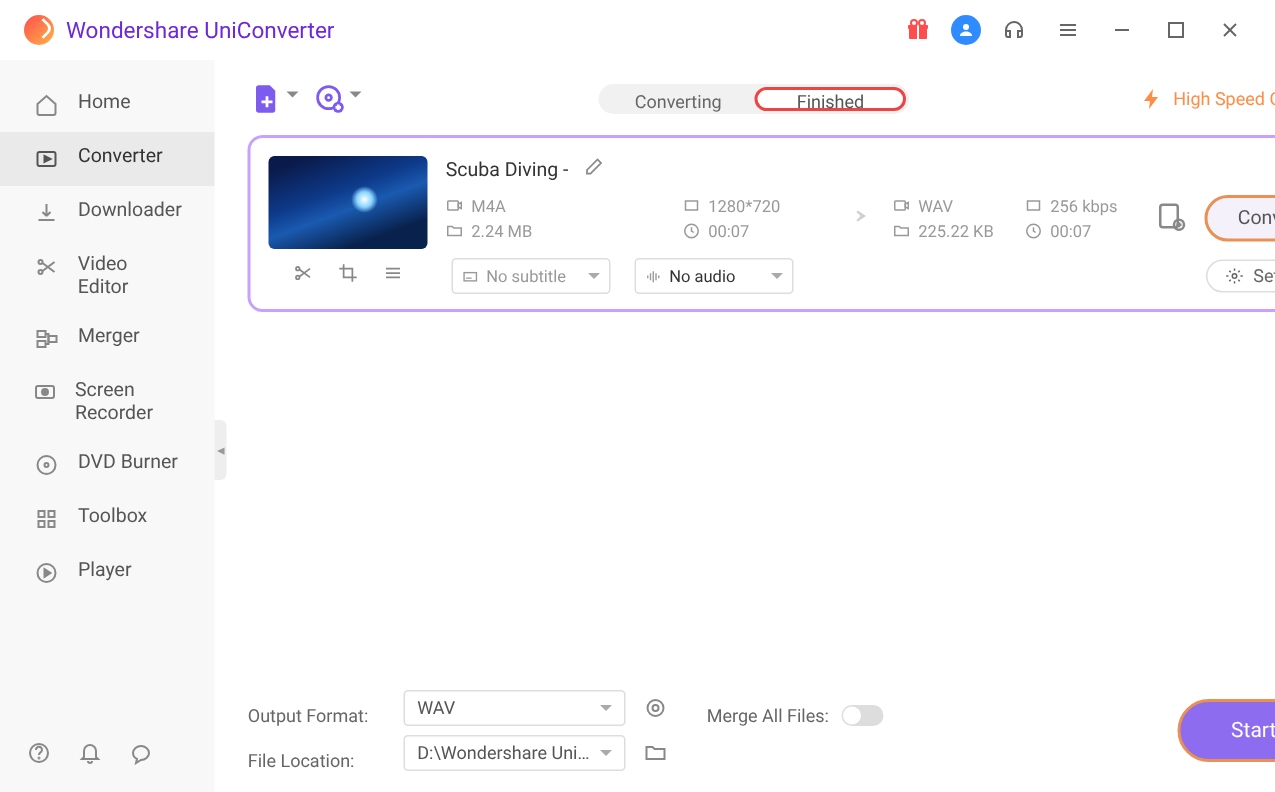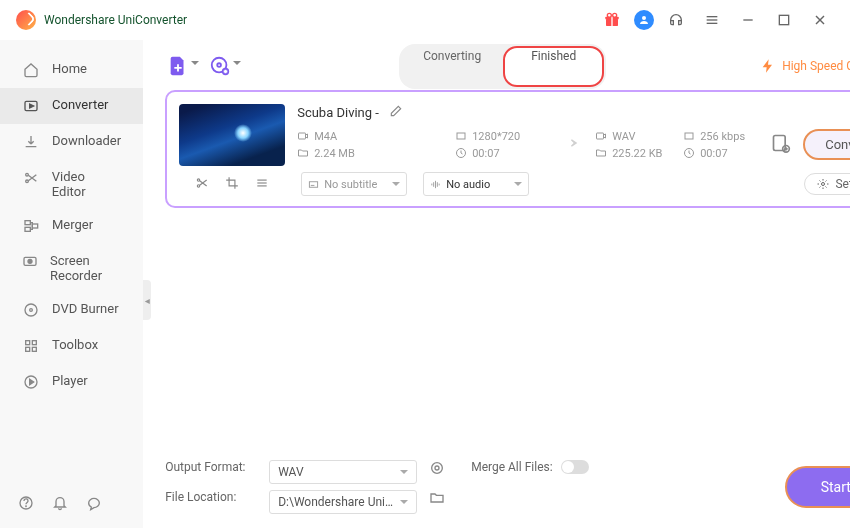--- a/index.html
+++ b/index.html
@@ -7,7 +7,7 @@
 .titlebar{height:40px;display:flex;align-items:center;padding:0 16px;gap:8px}
 .titlebar .logo{width:20px;height:20px;background:linear-gradient(135deg,#ff4d4d,#ffb347);border-radius:50%;position:relative}
 .titlebar .logo::after{content:"";position:absolute;right:2px;top:4px;width:8px;height:8px;border:2px solid #fff;border-left:none;border-bottom:none;border-radius:0 50% 0 0;transform:rotate(45deg)}
-.titlebar .app-title{font-size:12px;color:#14532d}
+.titlebar .app-title{font-size:15px;color:#6d28d9}
 .titlebar .spacer{flex:1}
 .tb-icon{width:16px;height:16px;display:flex;align-items:center;justify-content:center;color:#666;cursor:pointer;margin:0 6px}
 .tb-icon svg{width:16px;height:16px}

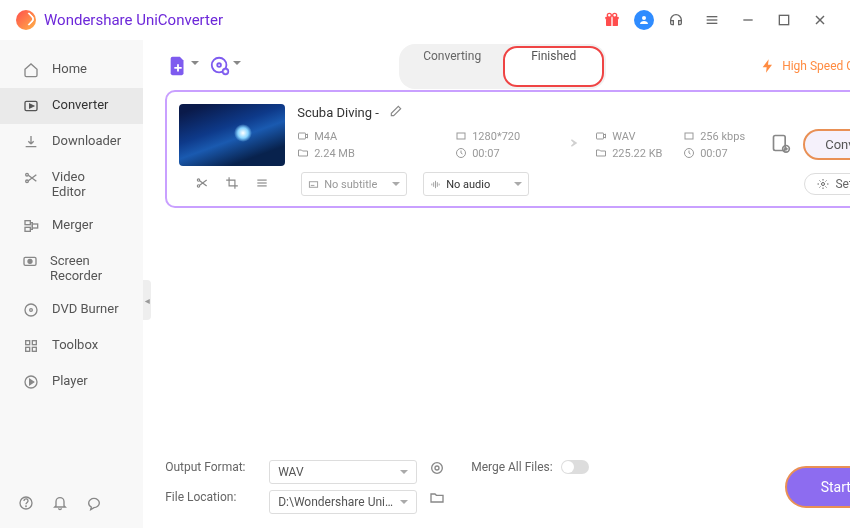--- a/index.html
+++ b/index.html
@@ -27,7 +27,7 @@
 .top-btn{width:26px;height:26px;display:flex;align-items:center;justify-content:center;color:#7e5bef;cursor:pointer;position:relative;margin-right:8px}
 .top-btn svg{width:22px;height:22px}
 .top-btn .caret{position:absolute;right:-8px;top:8px;border:4px solid transparent;border-top-color:#888}
-.tabbar{margin-left:150px;display:flex;background:#f1f1f1;border-radius:16px;padding:2px;height:45px}
+.tabbar{margin-left:150px;display:flex;background:#f1f1f1;border-radius:16px;padding:2px;height:20px}
 .tab{padding:3px 22px;border-radius:14px;font-size:12px;color:#666;cursor:pointer}
 .tab.active{background:#fff;border:2px solid #ef4444;color:#555;padding:1px 26px}
 .high-speed{margin-left:auto;display:flex;align-items:center;gap:6px;color:#ff8c42;font-size:12px}

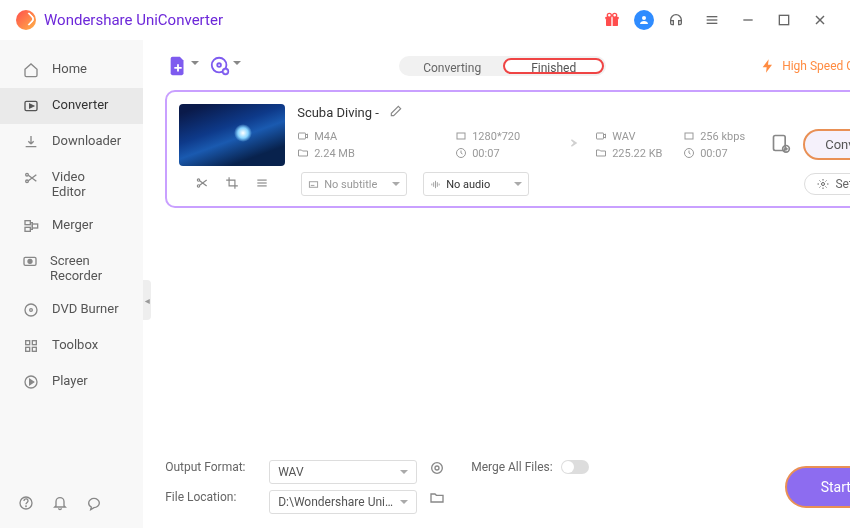--- a/index.html
+++ b/index.html
@@ -58,7 +58,7 @@
 .settings-btn{margin-left:auto;display:flex;align-items:center;gap:6px;border:1px solid #ddd;border-radius:14px;padding:3px 12px;font-size:12px;color:#666;cursor:pointer;background:#fff}
 .settings-btn svg{width:12px;height:12px}
 .footer{margin-top:auto;padding:8px 0 14px;display:flex;flex-direction:column;gap:8px}
-.frow{display:flex;align-items:flex-start;gap:8px}
+.frow{display:flex;align-items:flex-end;gap:8px}
 .flabel{width:96px;font-size:12px;color:#666}
 .fsel{display:flex;align-items:center;border:1px solid #ddd;border-radius:3px;height:24px;padding:0 8px;width:148px;font-size:12px;color:#555;cursor:pointer}
 .fsel .selcaret{margin-left:auto;border:4px solid transparent;border-top-color:#aaa;transform:translateY(2px)}

